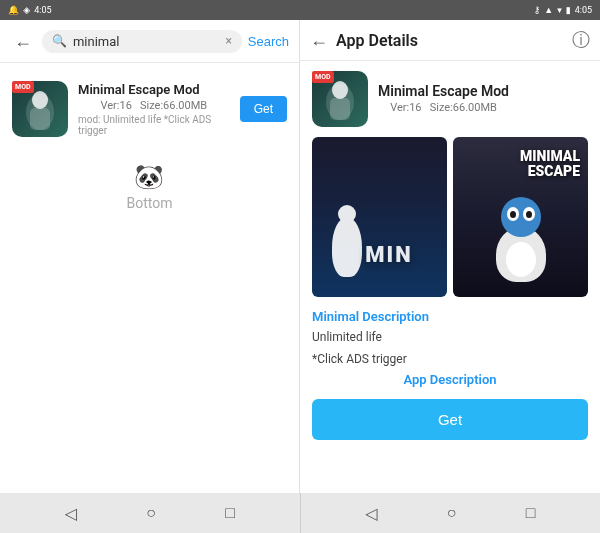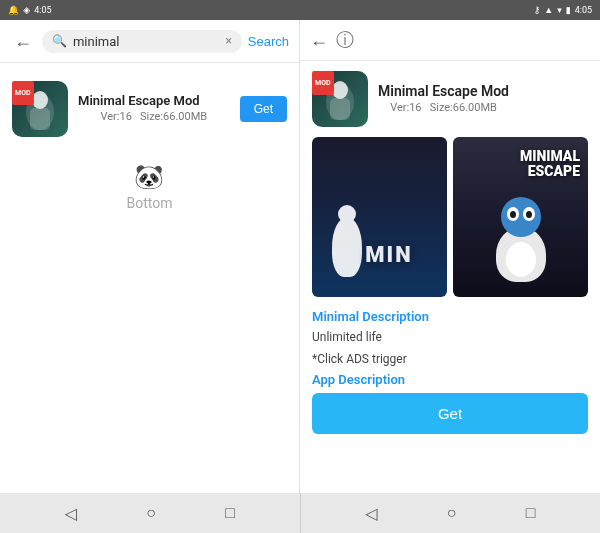--- a/index.html
+++ b/index.html
@@ -529,6 +529,7 @@
 
     <div class="details-header">
       <span class="details-back-btn">←</span>
+      <span class="details-title">App Details</span>
       <span class="info-icon">ⓘ</span>
     </div>
 

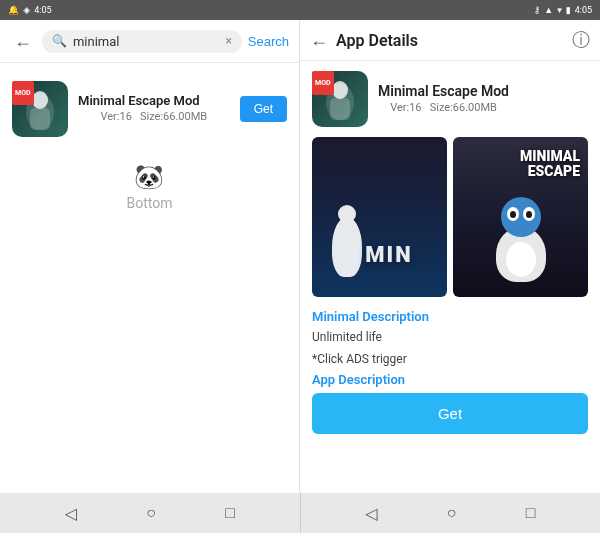--- a/index.html
+++ b/index.html
@@ -137,7 +137,7 @@
       color: white;
       font-size: 7px;
       font-weight: bold;
-      padding: 8px 3px;
+      padding: 2px 3px;
       border-radius: 2px;
     }
     .app-info {

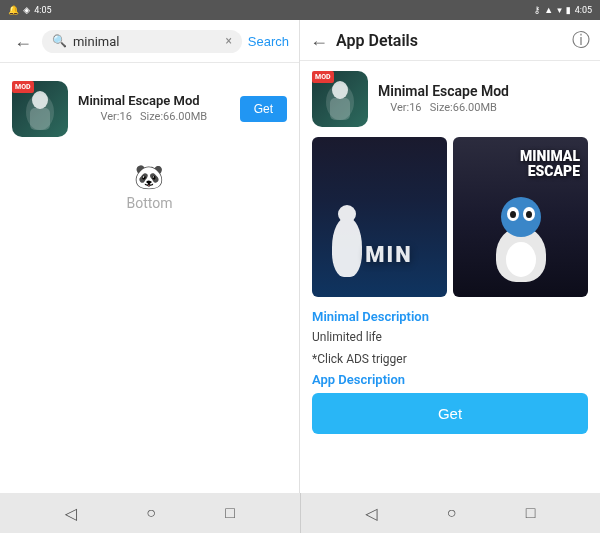--- a/index.html
+++ b/index.html
@@ -514,6 +514,7 @@
             &nbsp;
             <span>Size:66.00MB</span>
           </div>
+          <div class="app-mod-desc">mod: Unlimited life *Click ADS trigger</div>
         </div>
         <button class="get-btn">Get</button>
       </div>

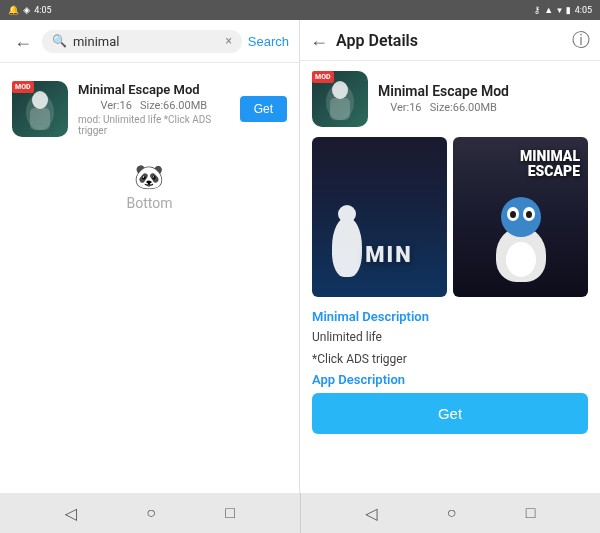--- a/index.html
+++ b/index.html
@@ -404,7 +404,8 @@
       font-size: 13px;
       color: #2196F3;
       font-weight: 600;
-      margin-bottom: 4px;
+      margin-bottom: 10px;
+      text-align: center;
     }
 
     

